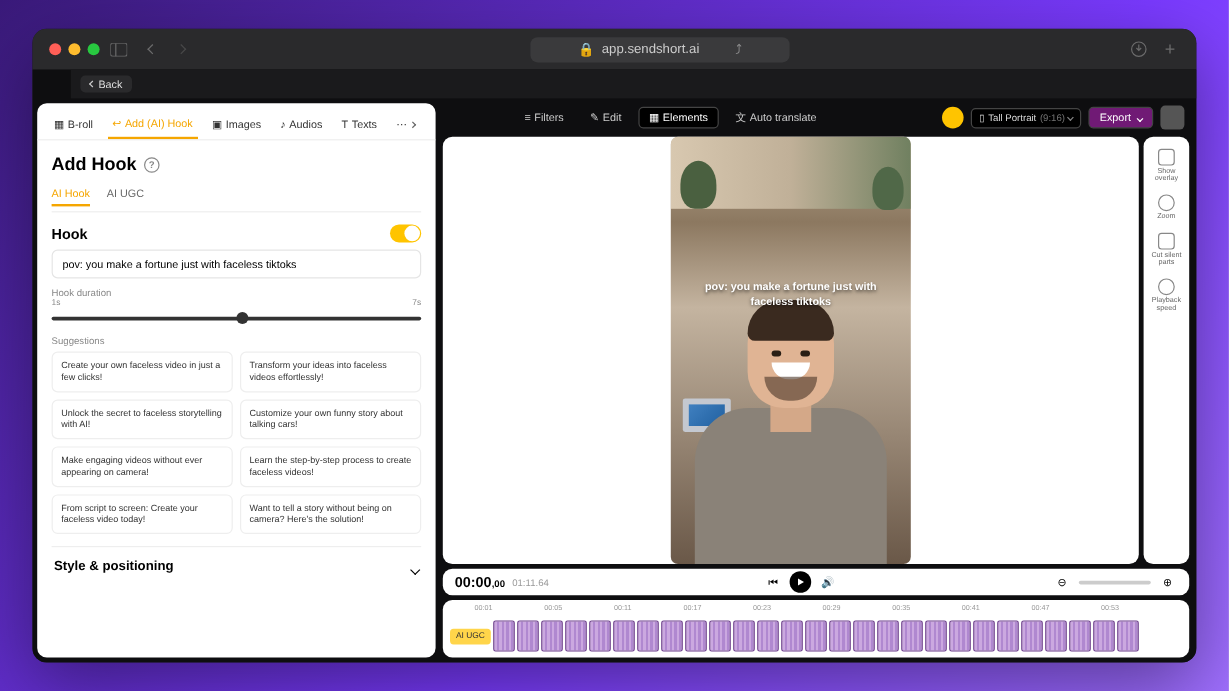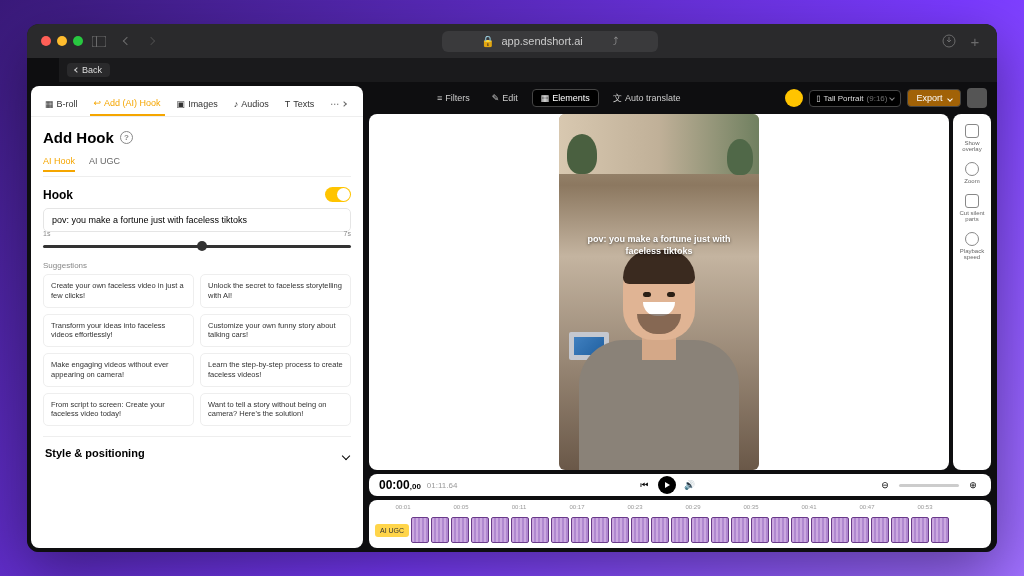--- a/index.html
+++ b/index.html
@@ -64,7 +64,7 @@
   .tb-spacer{flex:1;}
   .credits{ width:18px;height:18px;background:#ffc400;border-radius:50%;}
   .aspect{ background:#000;border:1px solid #444;border-radius:4px;padding:3px 6px;font-size:8px;color:#ddd;display:flex;align-items:center;gap:3px;}
-  .exportbtn{ background:#a16207;border:1px solid #444;border-radius:4px;padding:3px 8px;font-size:9px;color:#fff;}
+  .exportbtn{ background:#701a75;border:1px solid #444;border-radius:4px;padding:3px 8px;font-size:9px;color:#fff;}
   .avatar{width:20px;height:20px;background:#555;border-radius:4px;}
 
   .stage-wrap{ flex:1; display:flex; gap:4px;}

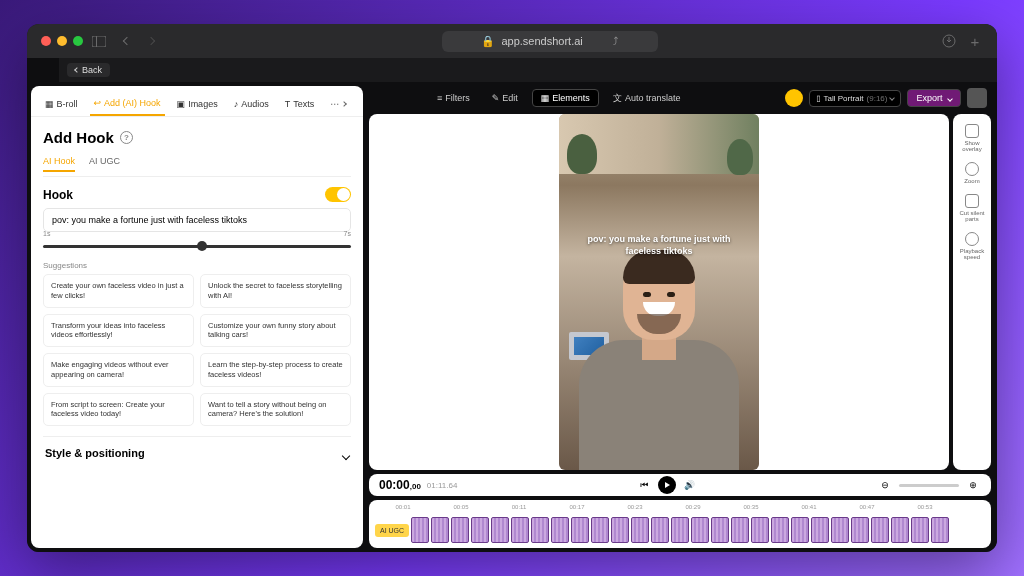--- a/index.html
+++ b/index.html
@@ -214,6 +214,7 @@
 
           <input class="hookinput" value="pov: you make a fortune just with faceless tiktoks" style="">
 
+          <div class="smalllbl">Hook duration</div>
           <div class="slider-lbls">
             <span>1s</span>
             <span>7s</span>

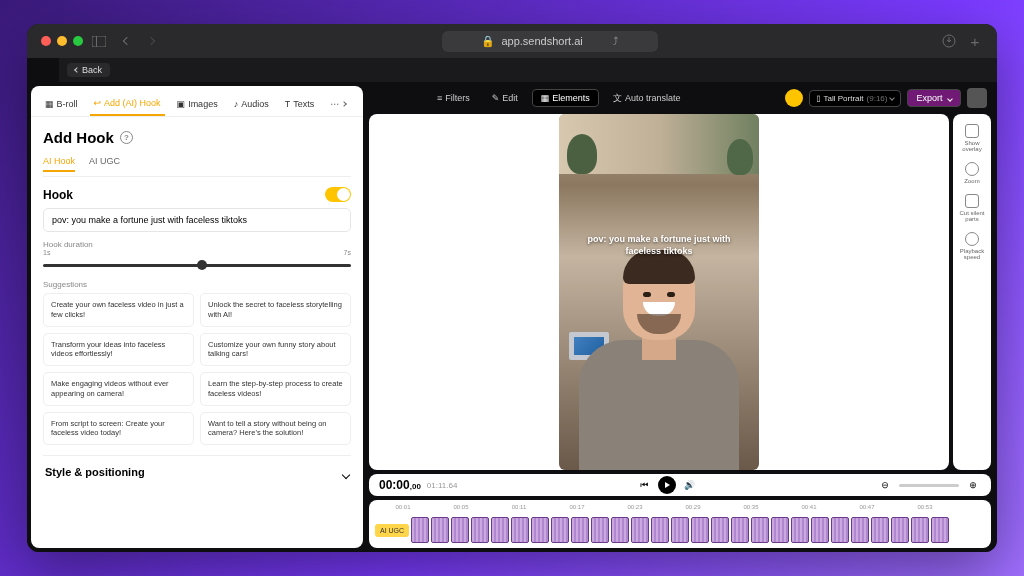--- a/index.html
+++ b/index.html
@@ -227,8 +227,8 @@
           <div class="smalllbl">Suggestions</div>
           <div class="sugg-grid">
             <div class="sugg">Create your own faceless video in just a few clicks!</div>
+            <div class="sugg">Transform your ideas into faceless videos effortlessly!</div>
             <div class="sugg">Unlock the secret to faceless storytelling with AI!</div>
-            <div class="sugg">Transform your ideas into faceless videos effortlessly!</div>
             <div class="sugg">Customize your own funny story about talking cars!</div>
             <div class="sugg">Make engaging videos without ever appearing on camera!</div>
             <div class="sugg">Learn the step-by-step process to create faceless videos!</div>

